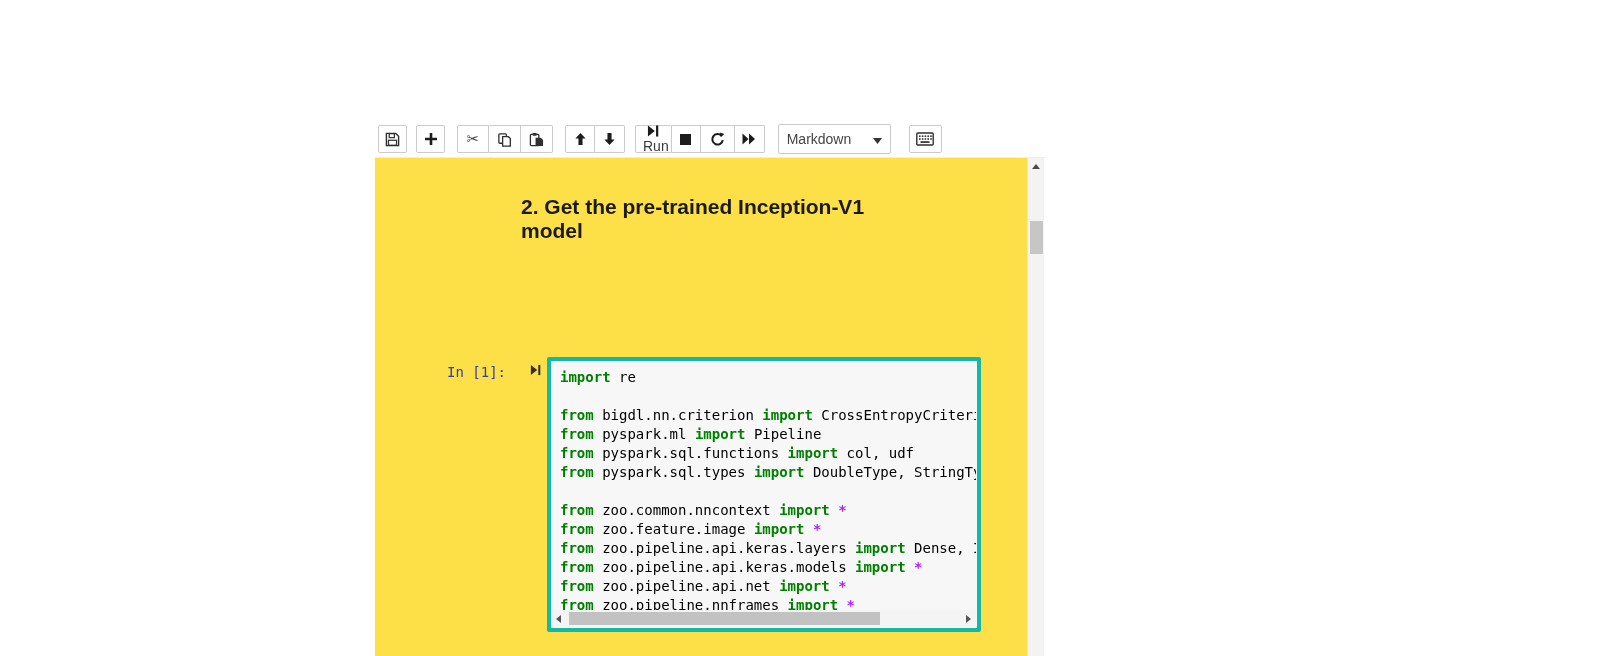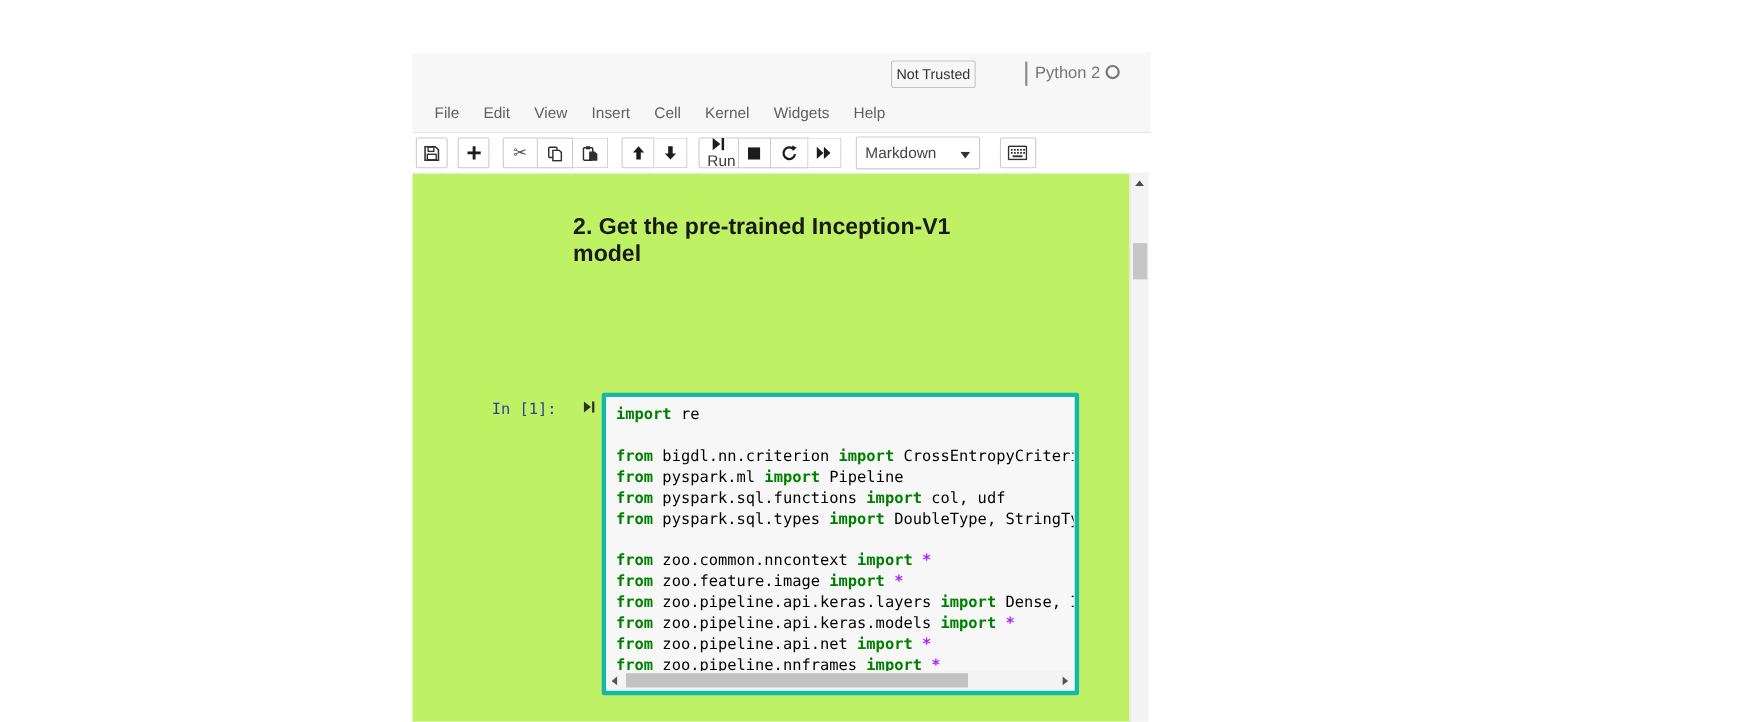--- a/index.html
+++ b/index.html
@@ -70,22 +70,6 @@
 <div class="viewport">
 
 
-  <div class="chrome-strip">
-    <div class="trust-badge">Not Trusted</div>
-    <div class="kernel-divider"></div>
-    <div class="kernel-name">Python 2</div>
-    <div class="kernel-circle" title=""></div>
-    <div class="menubar">
-        <span class="menu-item">File</span>
-        <span class="menu-item">Edit</span>
-        <span class="menu-item">View</span>
-        <span class="menu-item">Insert</span>
-        <span class="menu-item">Cell</span>
-        <span class="menu-item">Kernel</span>
-        <span class="menu-item">Widgets</span>
-        <span class="menu-item">Help</span>
-      </div>
-  </div>
 
   <div class="toolbar">
     <div class="tbtn mr9">

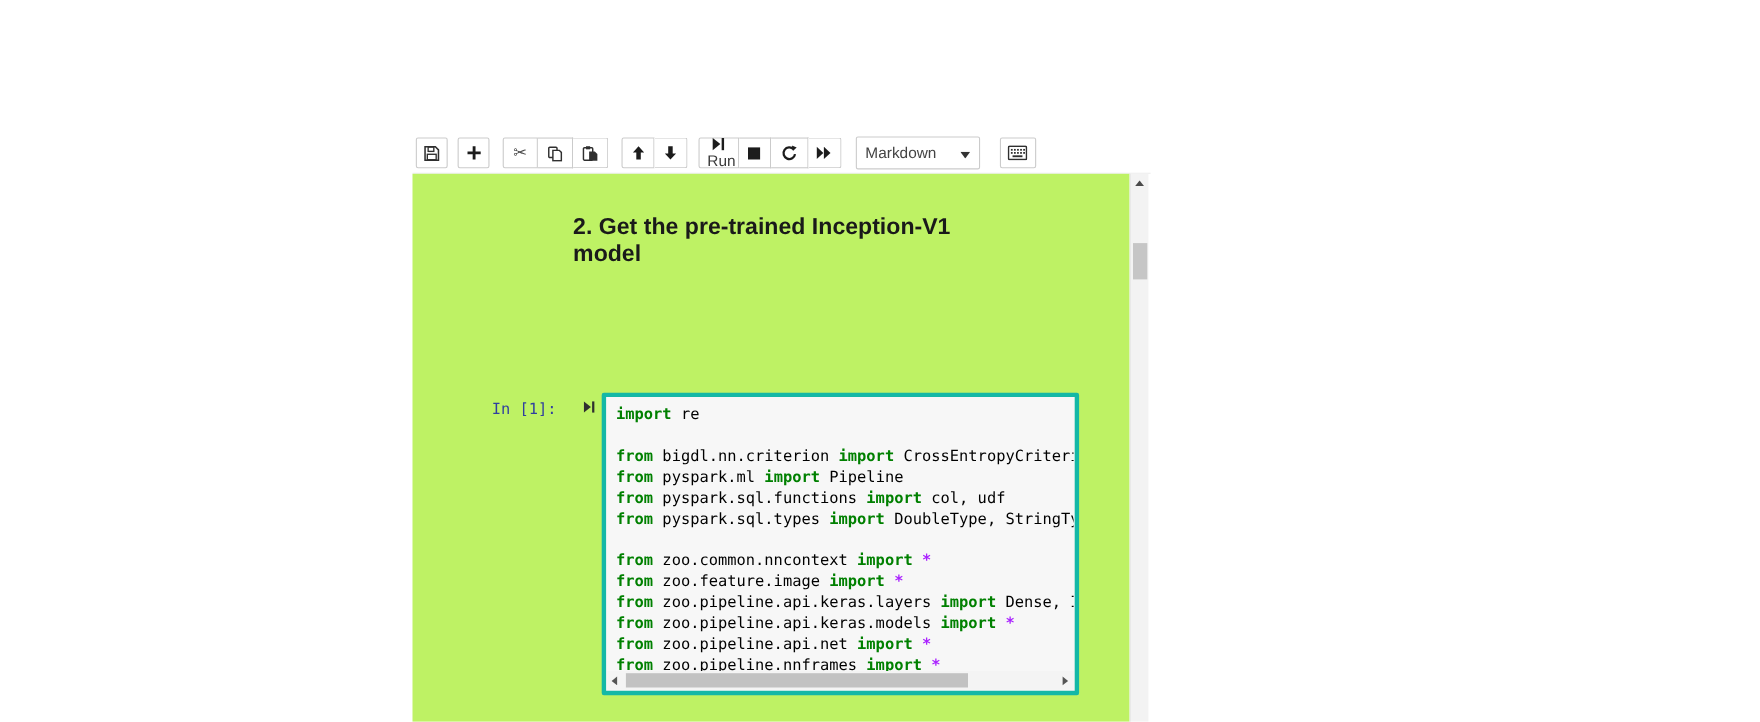--- a/index.html
+++ b/index.html
@@ -42,7 +42,7 @@
   .scissors{font-size:15px;color:#4a4a4a;font-family:"DejaVu Sans",sans-serif;}
 
   
-  .notebook{position:absolute;left:0;top:158px;width:652px;height:498px;background:#bef264;overflow:hidden;}
+  .notebook{position:absolute;left:0;top:158px;width:652px;height:498px;background:#fde047;overflow:hidden;}
   .md-heading{position:absolute;left:146px;top:37px;width:410px;font-size:21px;line-height:24px;font-weight:bold;color:#1a1a1a;}
   .md-para{position:absolute;left:146px;top:110px;width:420px;font-size:15px;line-height:23px;color:#2e2e2e;}
   .md-link{color:var(--link-blue);text-decoration:underline;cursor:pointer;}

